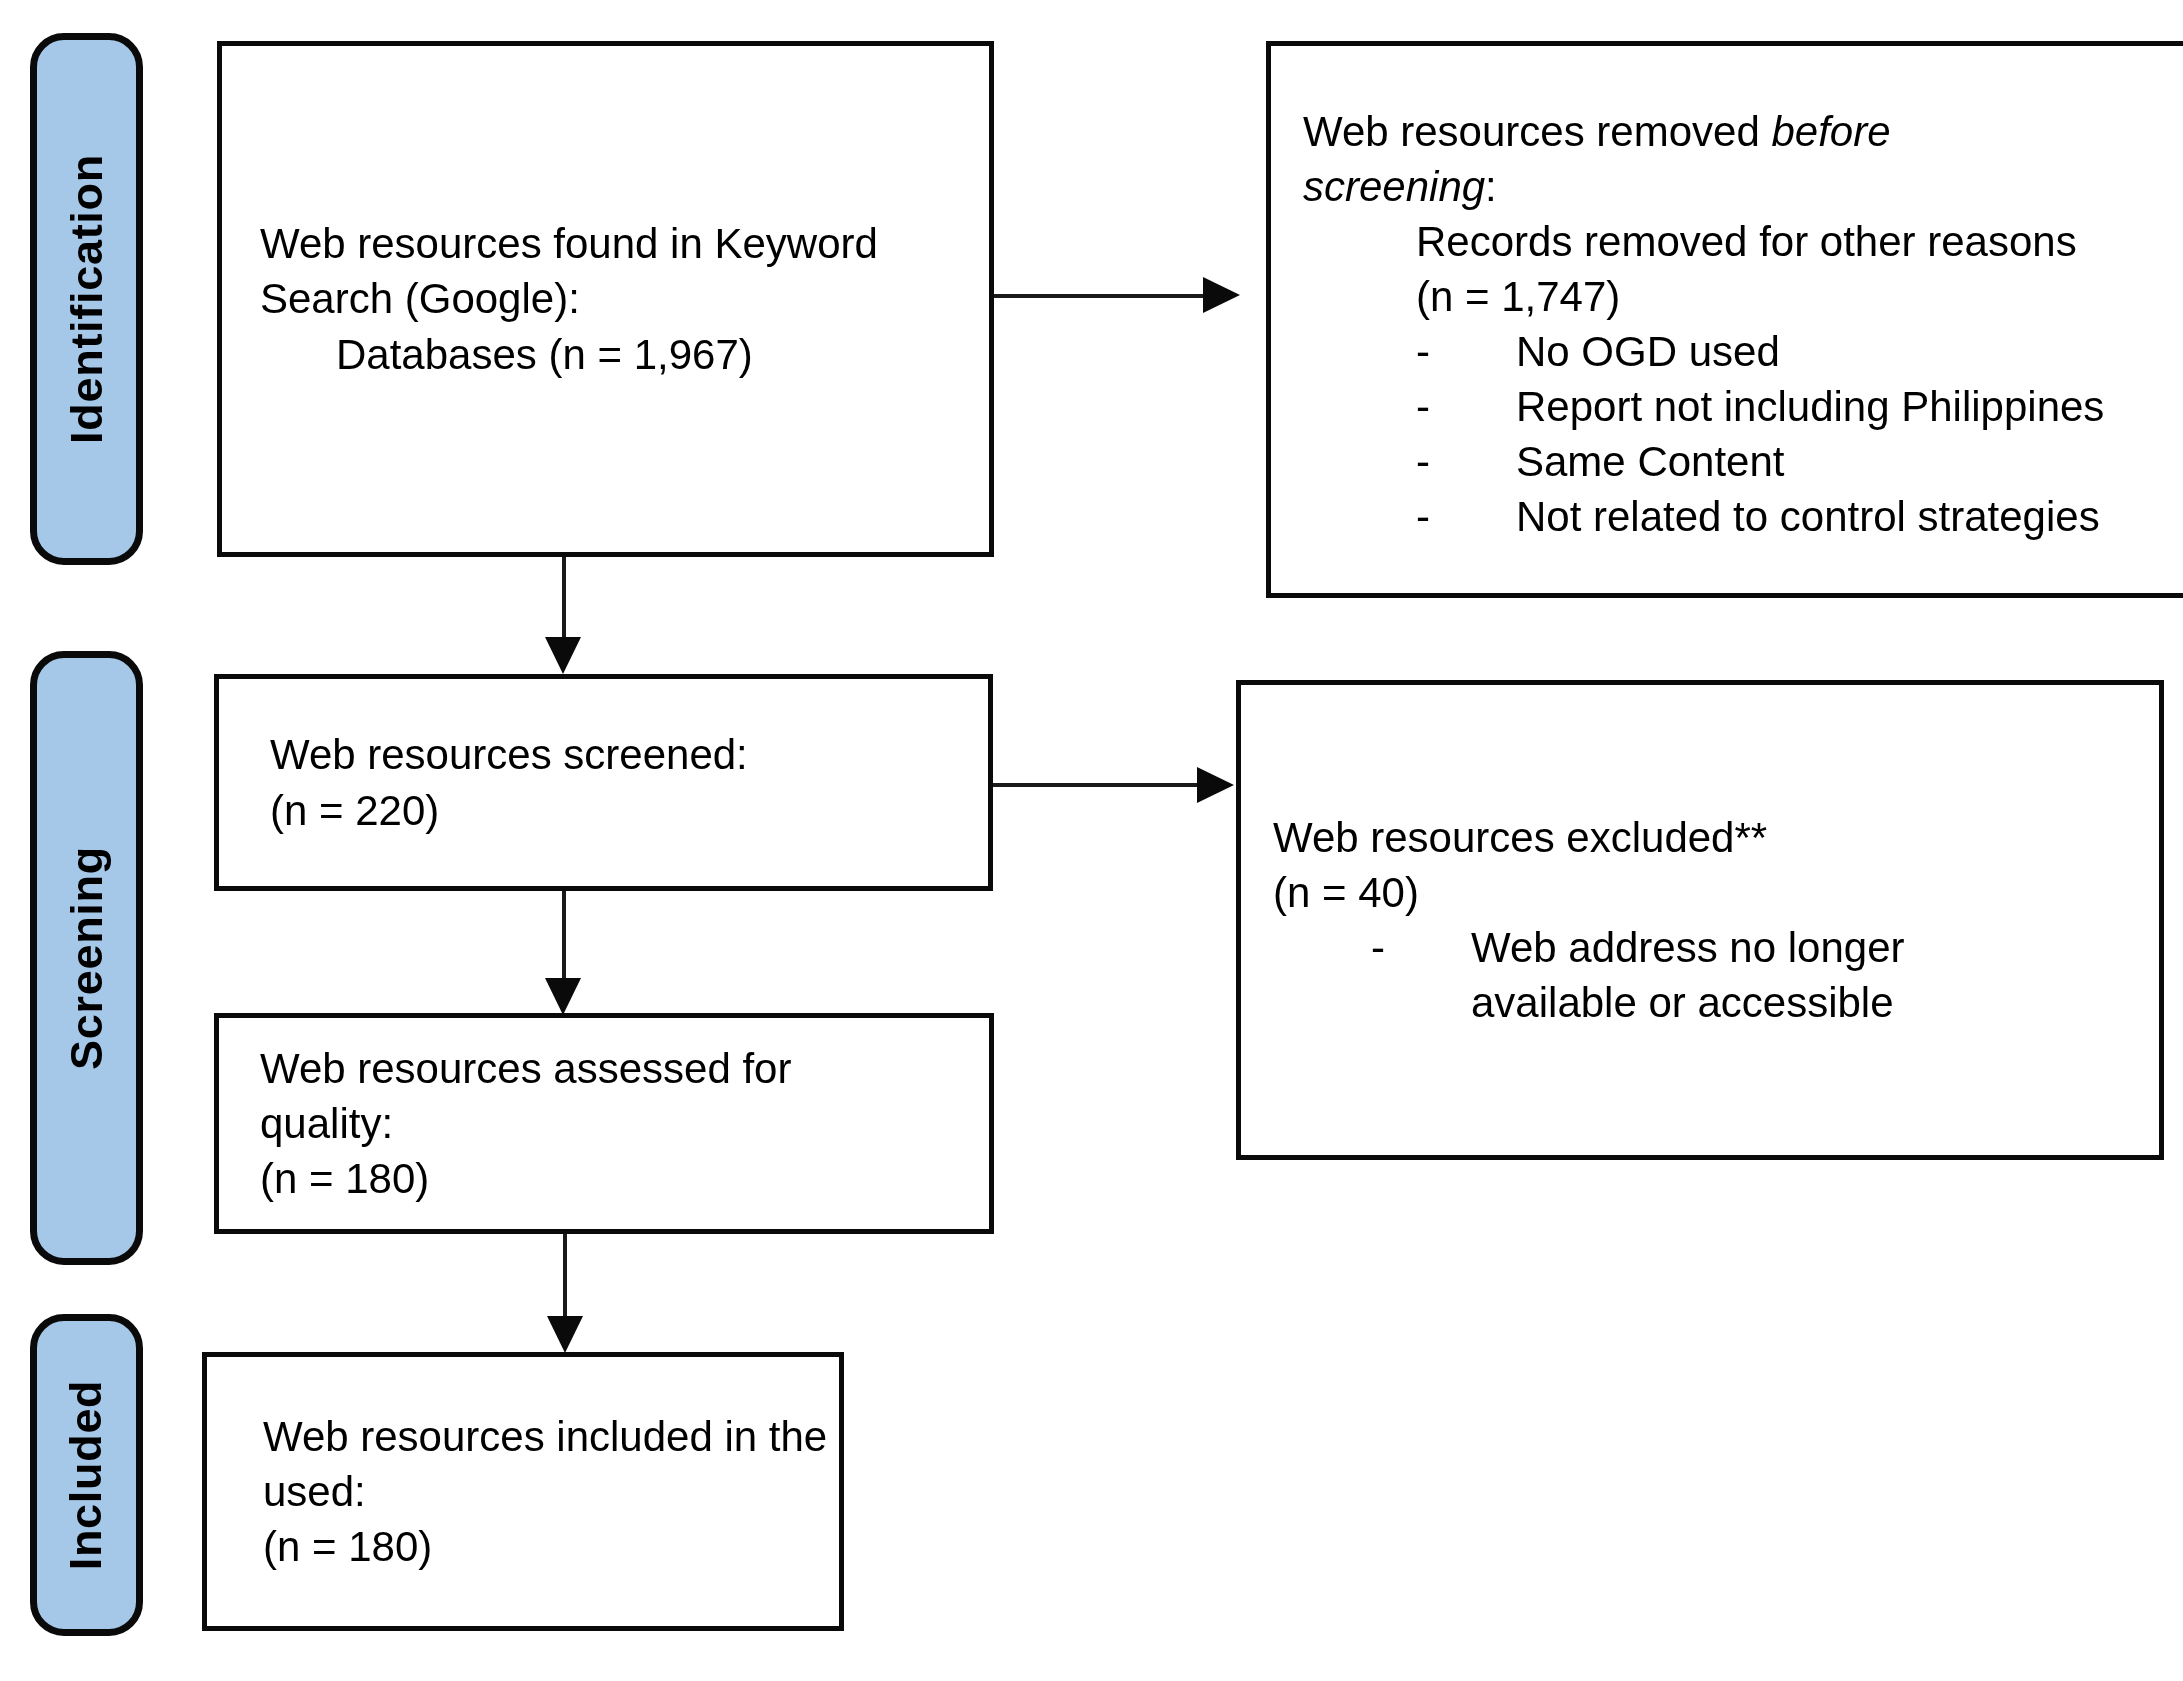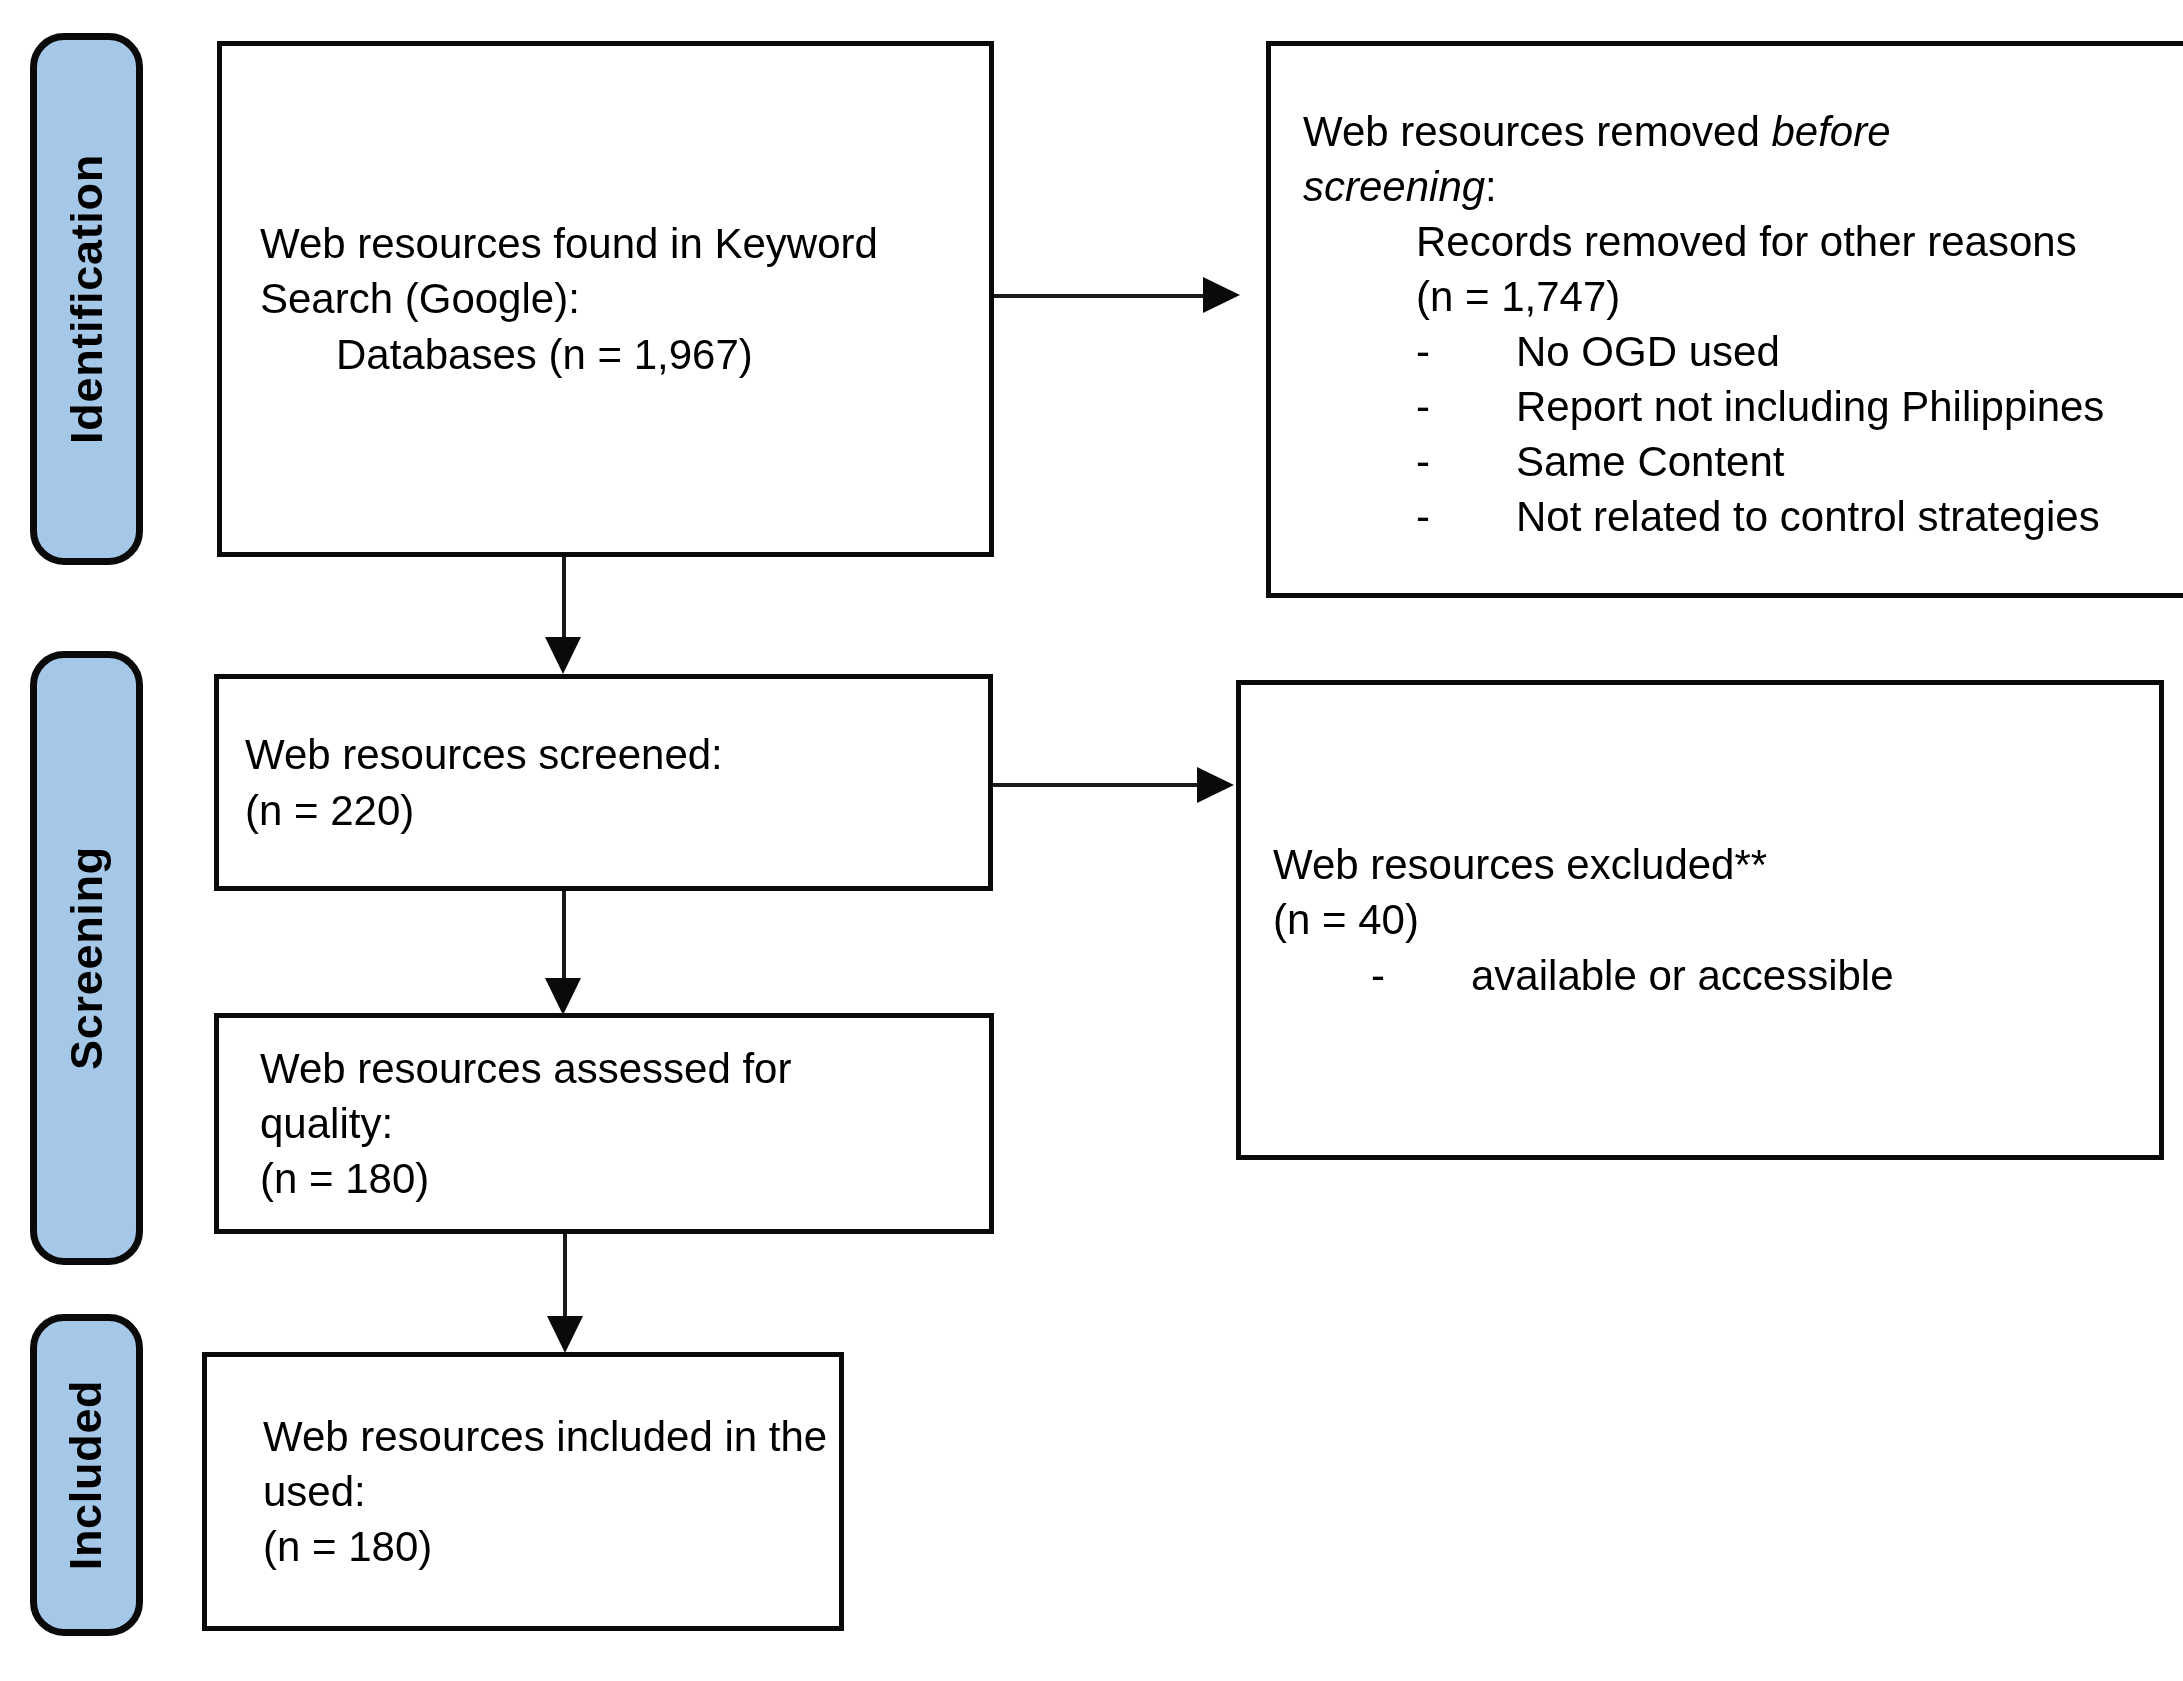--- a/index.html
+++ b/index.html
@@ -90,7 +90,7 @@
   </div>
 </div>
 
-<div class="fbox center" style="left:214px;top:674px;width:779px;height:217px;padding-left:26px;">
+<div class="fbox center" style="left:214px;top:674px;width:779px;height:217px;padding-left:51px;">
   <div>Web resources screened:</div>
   <div>(n = 220)</div>
 </div>

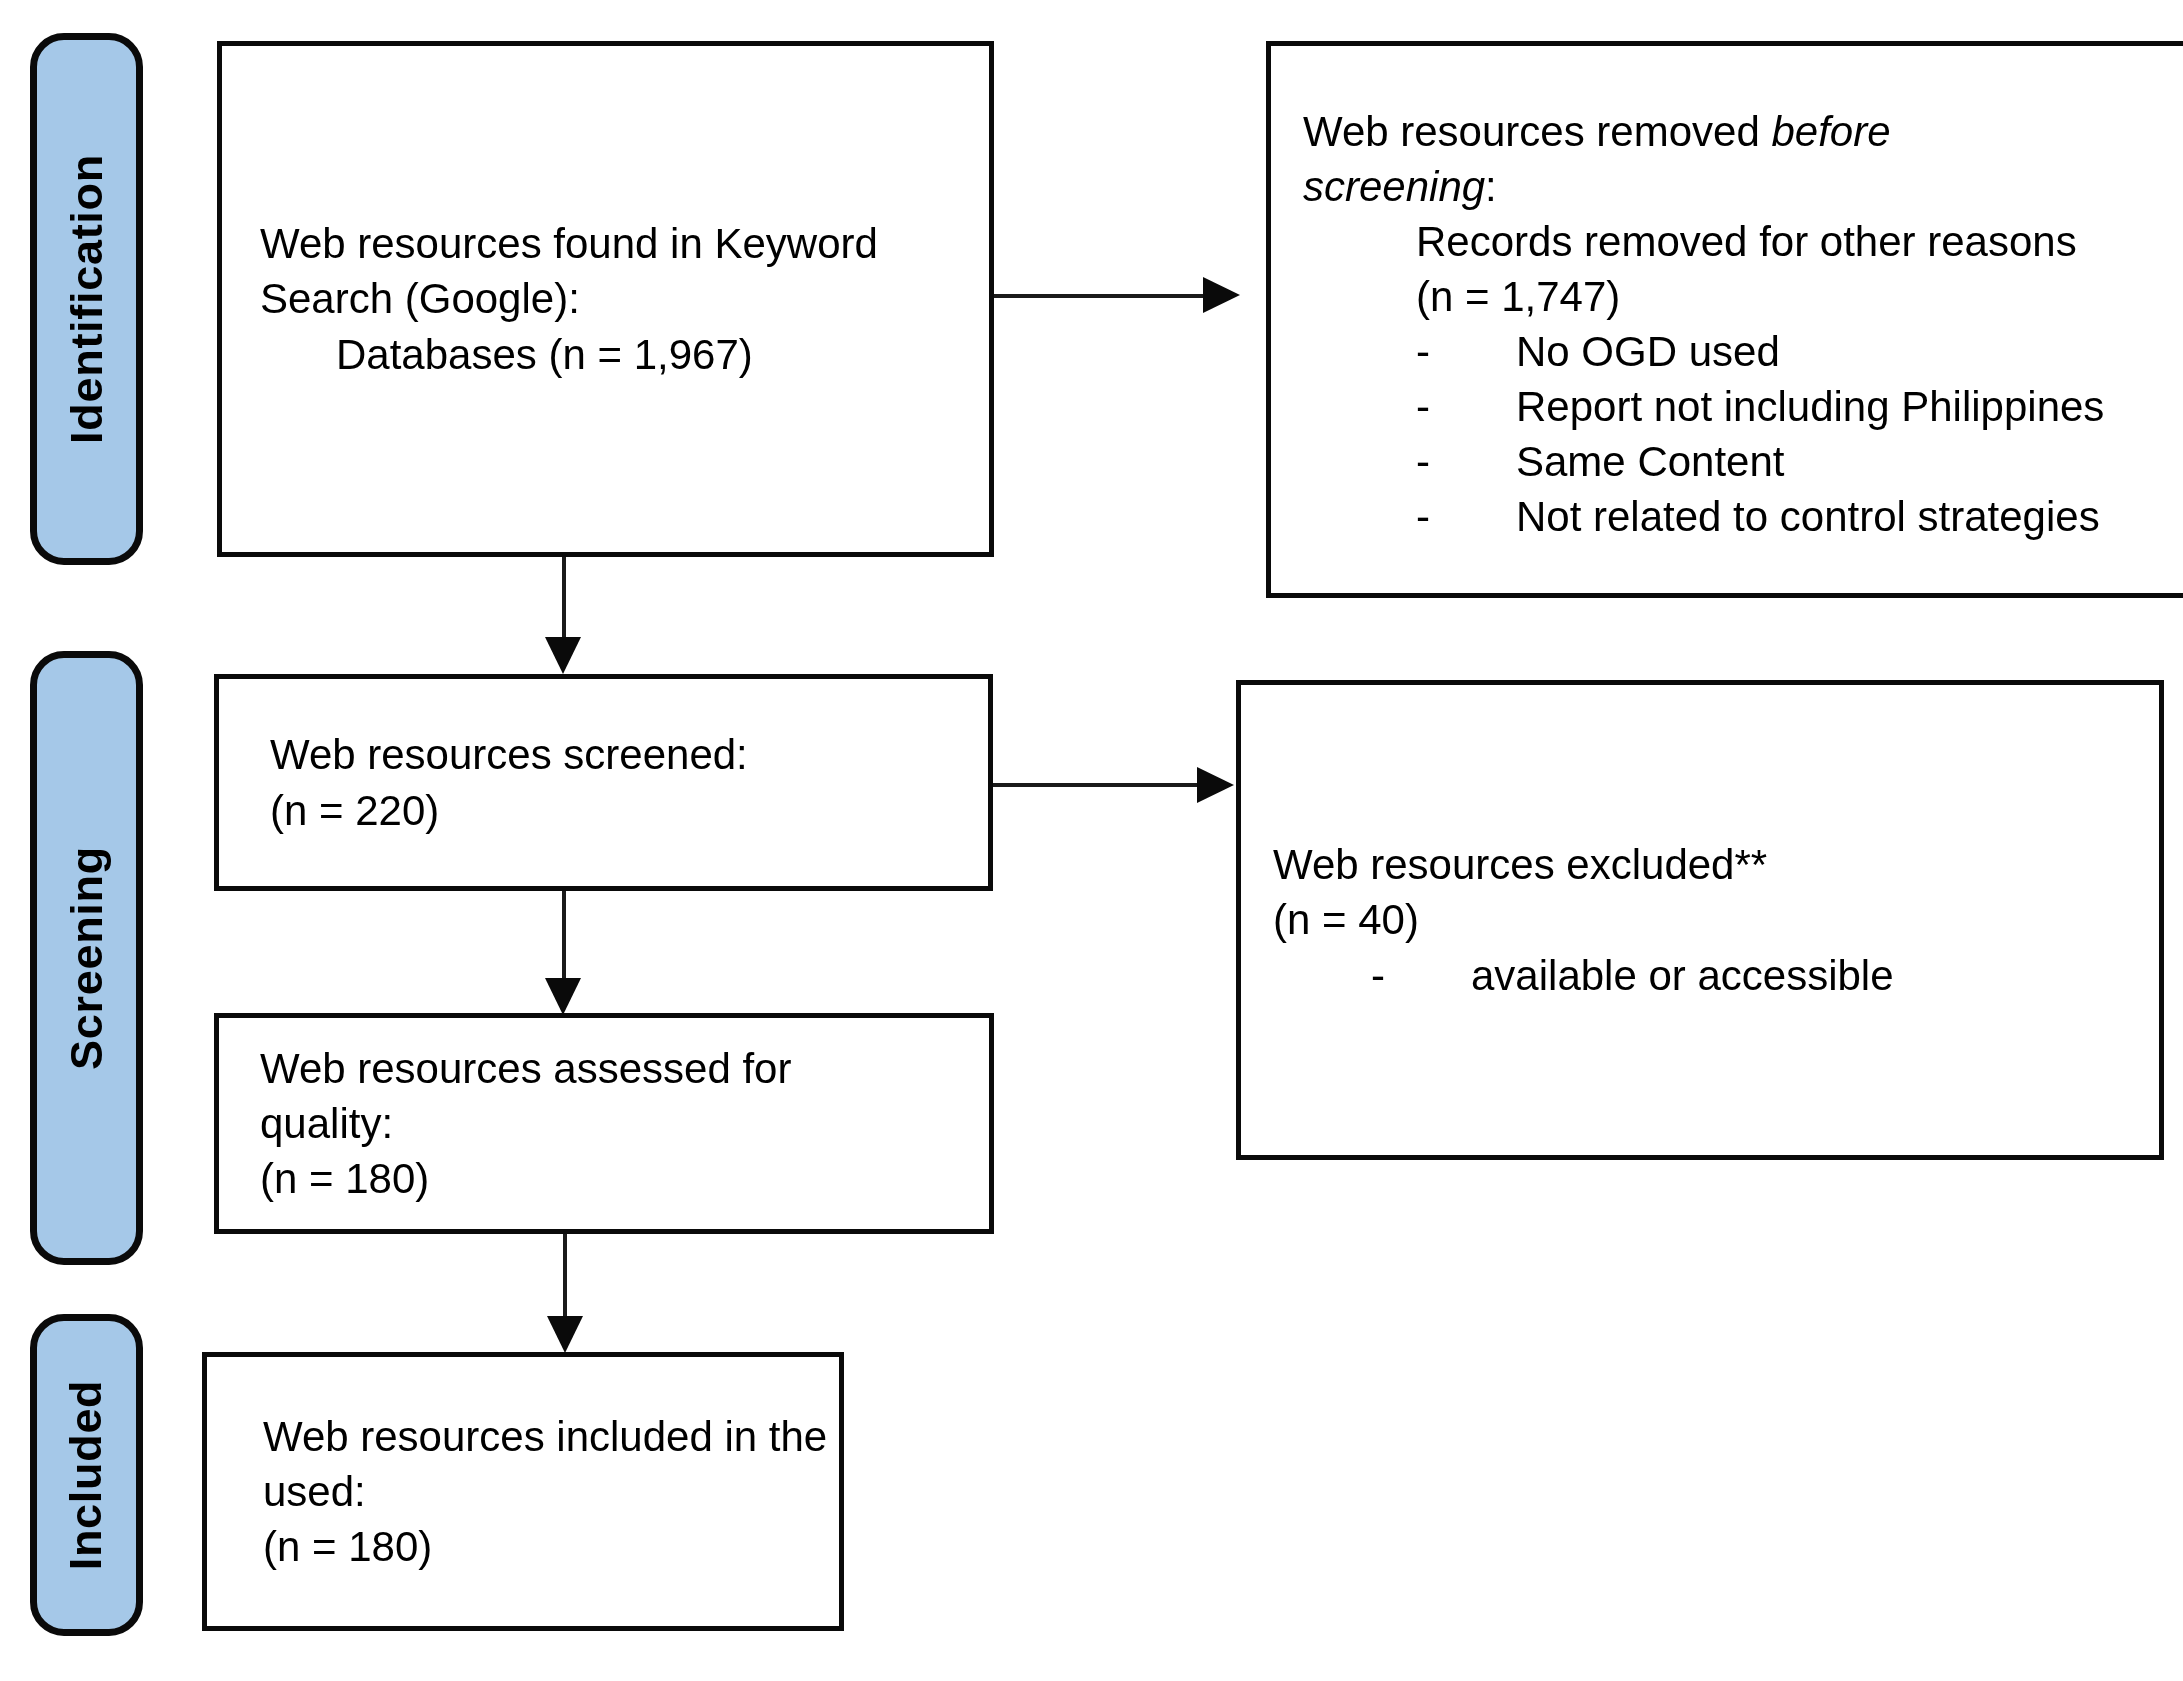--- a/index.html
+++ b/index.html
@@ -101,6 +101,7 @@
   <div class="bullet-row2">
     <span class="marker">-</span>
     <span>
+      <span style="display:block;">Web address no longer</span>
       <span style="display:block;">available or accessible</span>
     </span>
   </div>

